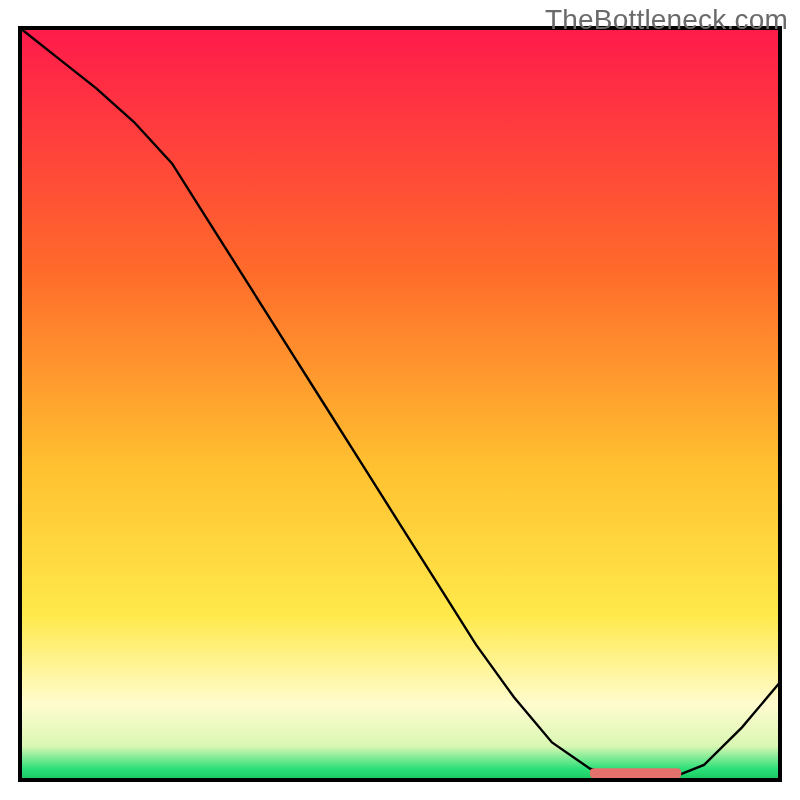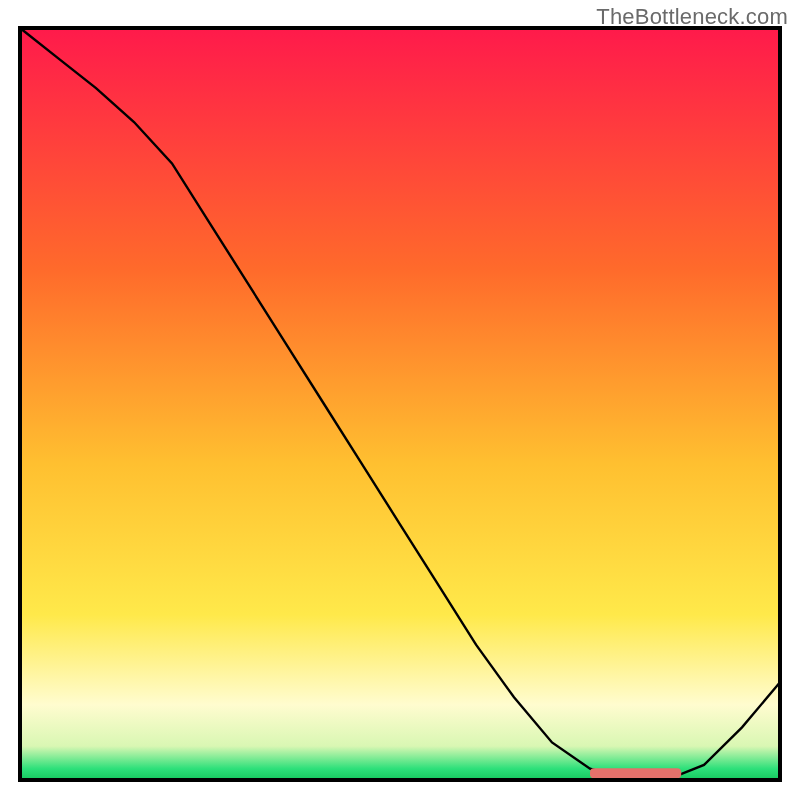--- a/index.html
+++ b/index.html
@@ -20,7 +20,7 @@
     top: 4px;
     right: 12px;
     color: #6a6a6a;
-    font-size: 22px;
+    font-size: 28px;
     font-weight: 500;
     letter-spacing: 0.2px;
     z-index: 5;

